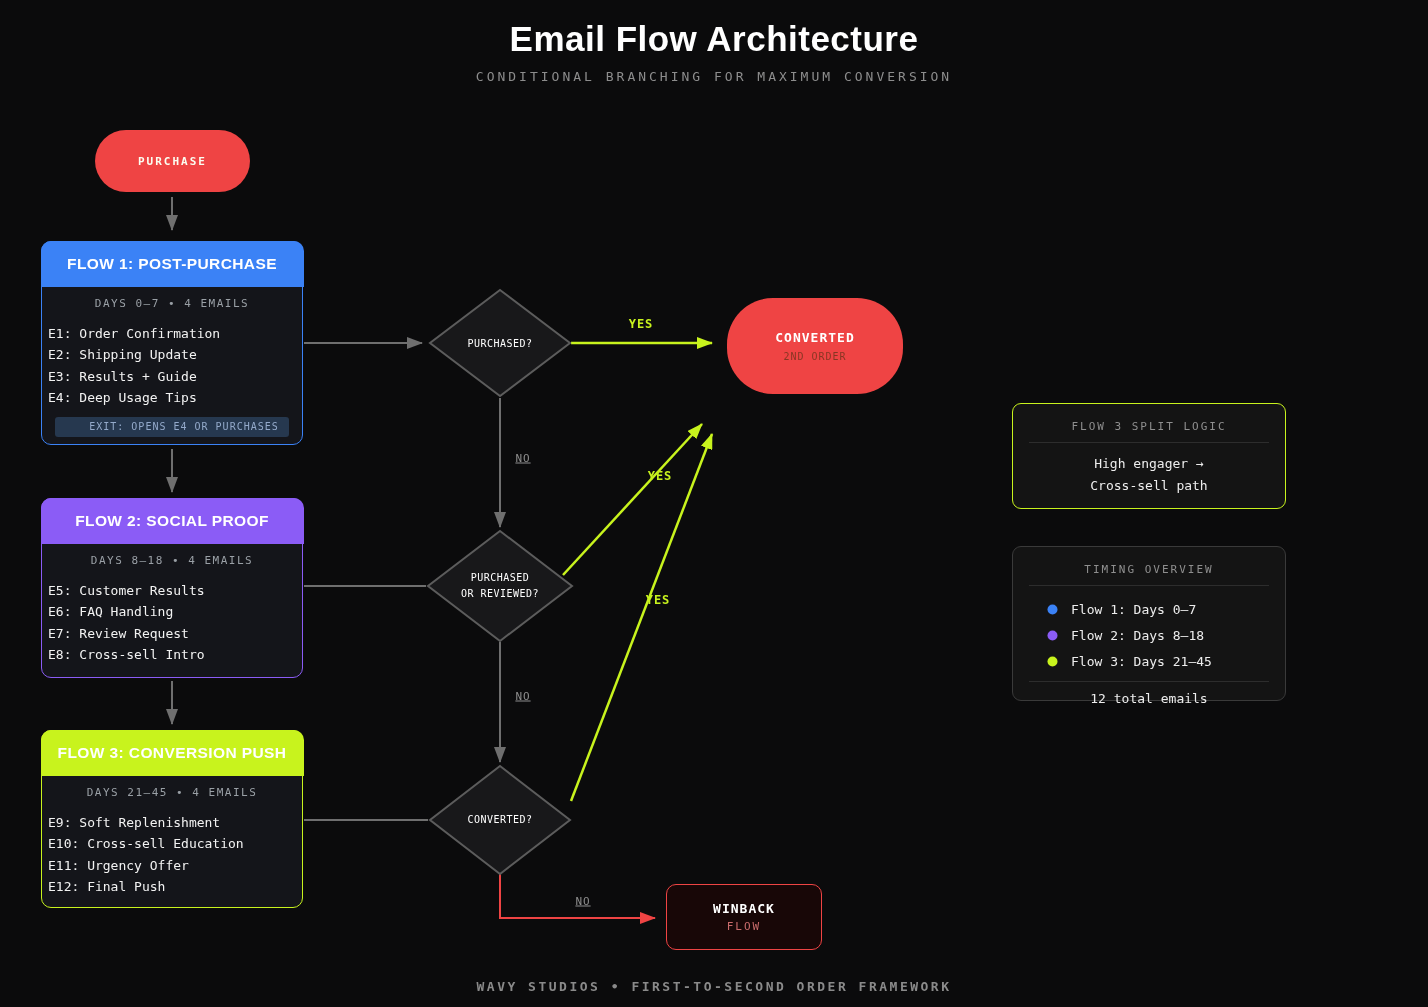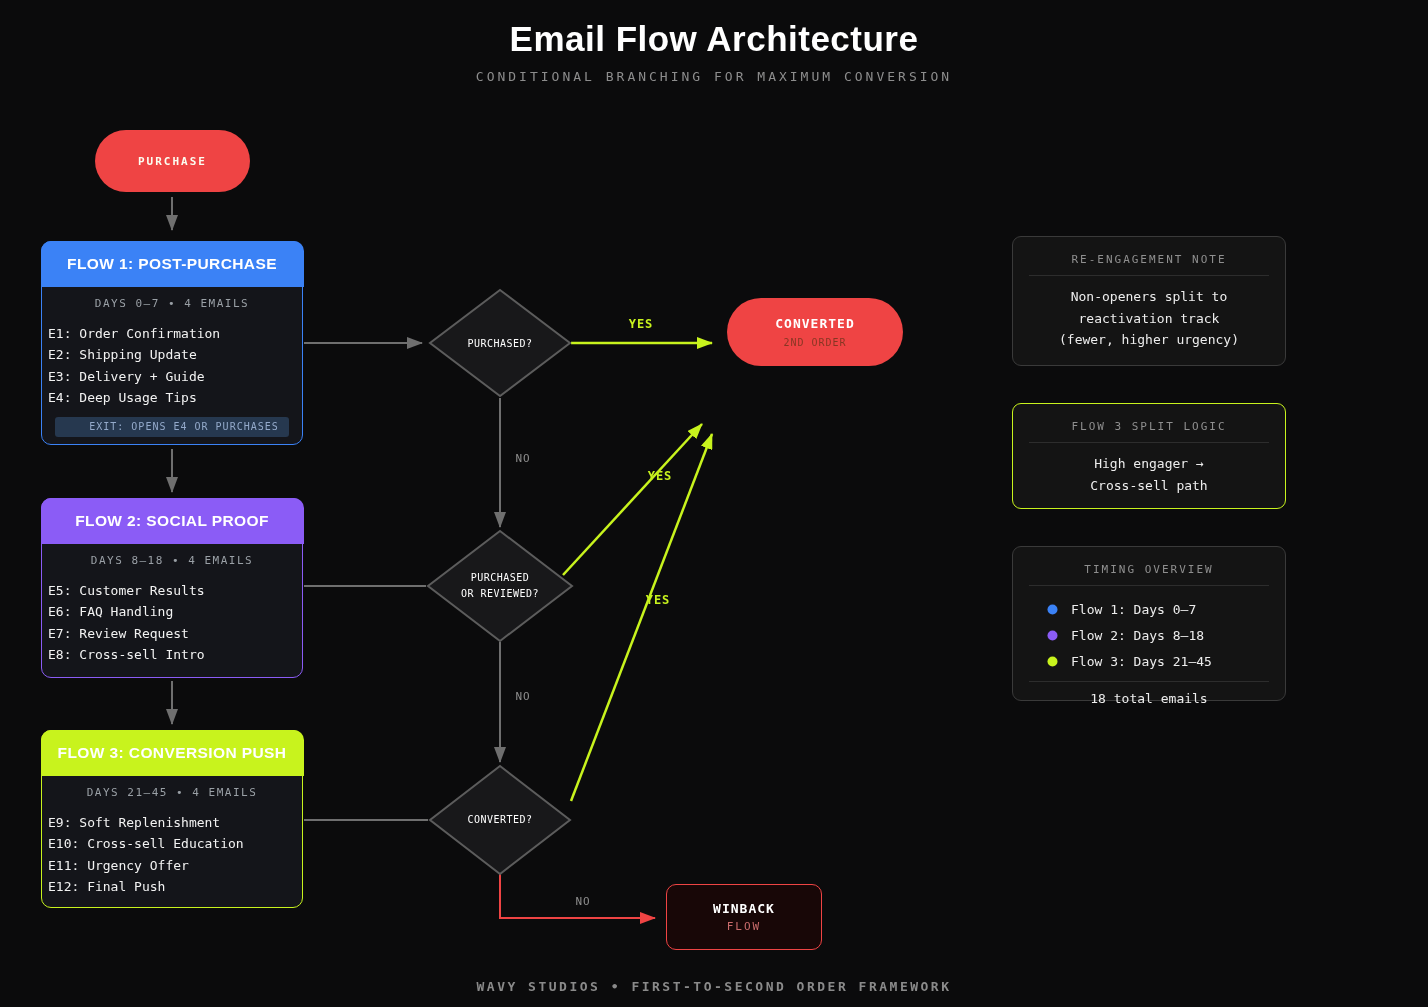--- a/index.html
+++ b/index.html
@@ -189,13 +189,6 @@
     <span class="winback-sub">FLOW</span>
   </div>
 
-  <aside class="note-card n1">
-    <div class="note-title">RE-ENGAGEMENT NOTE</div>
-    <div class="note-divider"></div>
-    <div class="note-line">Non-openers split to</div>
-    <div class="note-line">reactivation track</div>
-    <div class="note-line">(fewer, higher urgency)</div>
-  </aside>
 
   <aside class="note-card n2">
     <div class="note-title">FLOW 3 SPLIT LOGIC</div>

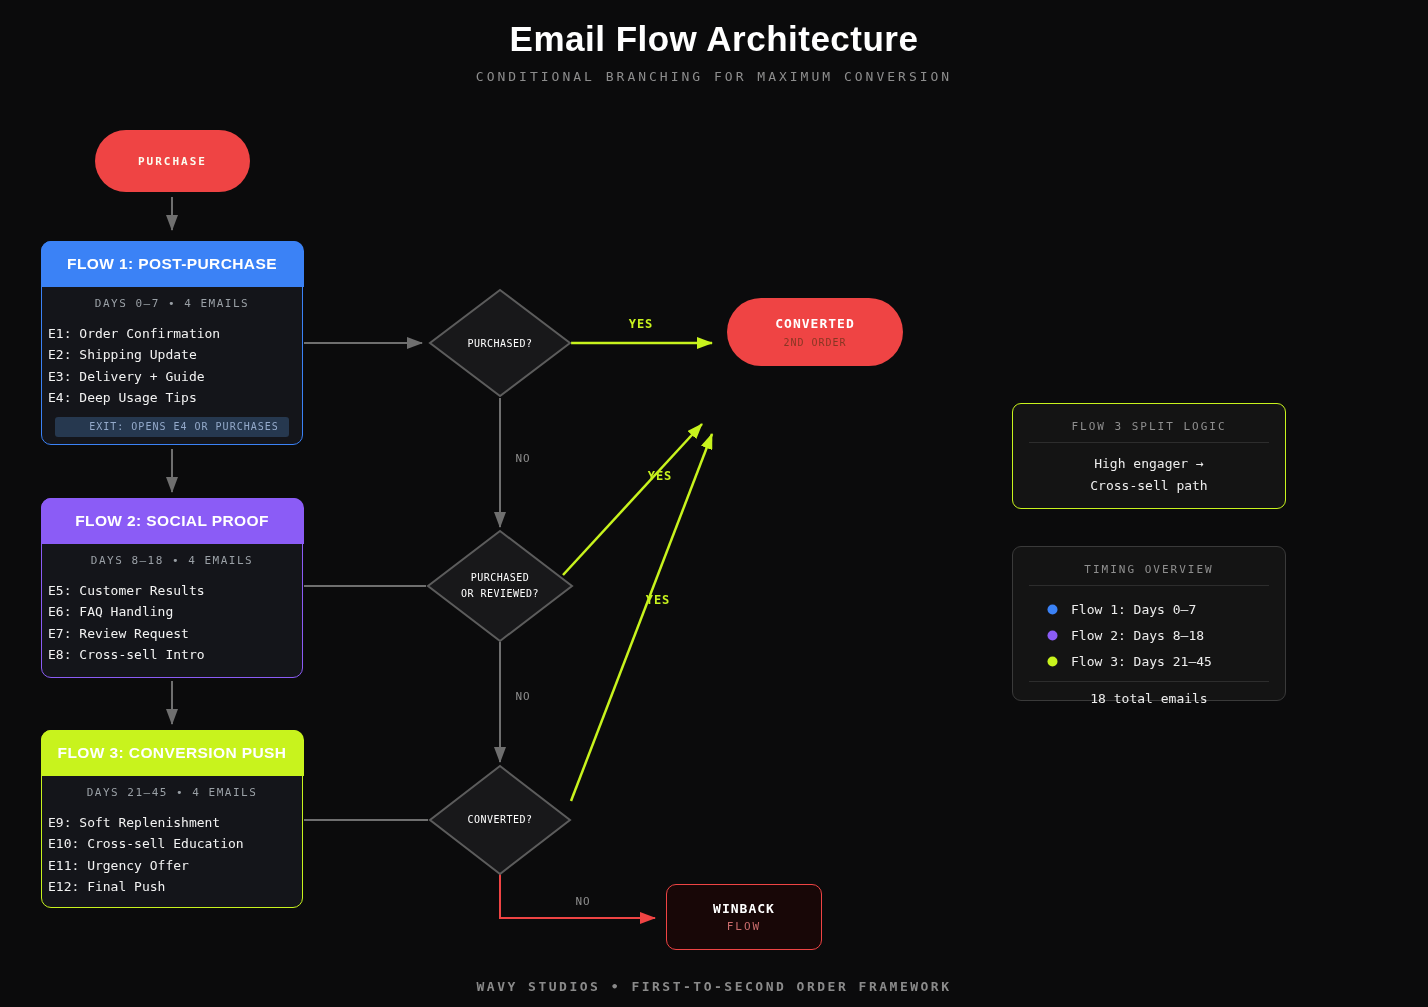--- a/index.html
+++ b/index.html
@@ -24,7 +24,7 @@
   .pill { position: absolute; display: flex; flex-direction: column; align-items: center; justify-content: center; background: #ef4444; }
   .purchase-pill { left: 95px; top: 130px; width: 155px; height: 62px; border-radius: 31px; }
   .purchase-pill .pill-label { font-size: 11px; font-weight: bold; letter-spacing: 2px; color: #fbfdf0; }
-  .converted-pill { left: 727px; top: 298px; width: 176px; height: 68px; border-radius: 46px; gap: 6px; }
+  .converted-pill { left: 727px; top: 298px; width: 176px; height: 96px; border-radius: 46px; gap: 6px; }
   .converted-title { font-size: 13px; font-weight: bold; letter-spacing: 1px; color: #ffffff; }
   .converted-sub { font-size: 10px; letter-spacing: 1px; color: rgba(30,40,0,0.5); }
 

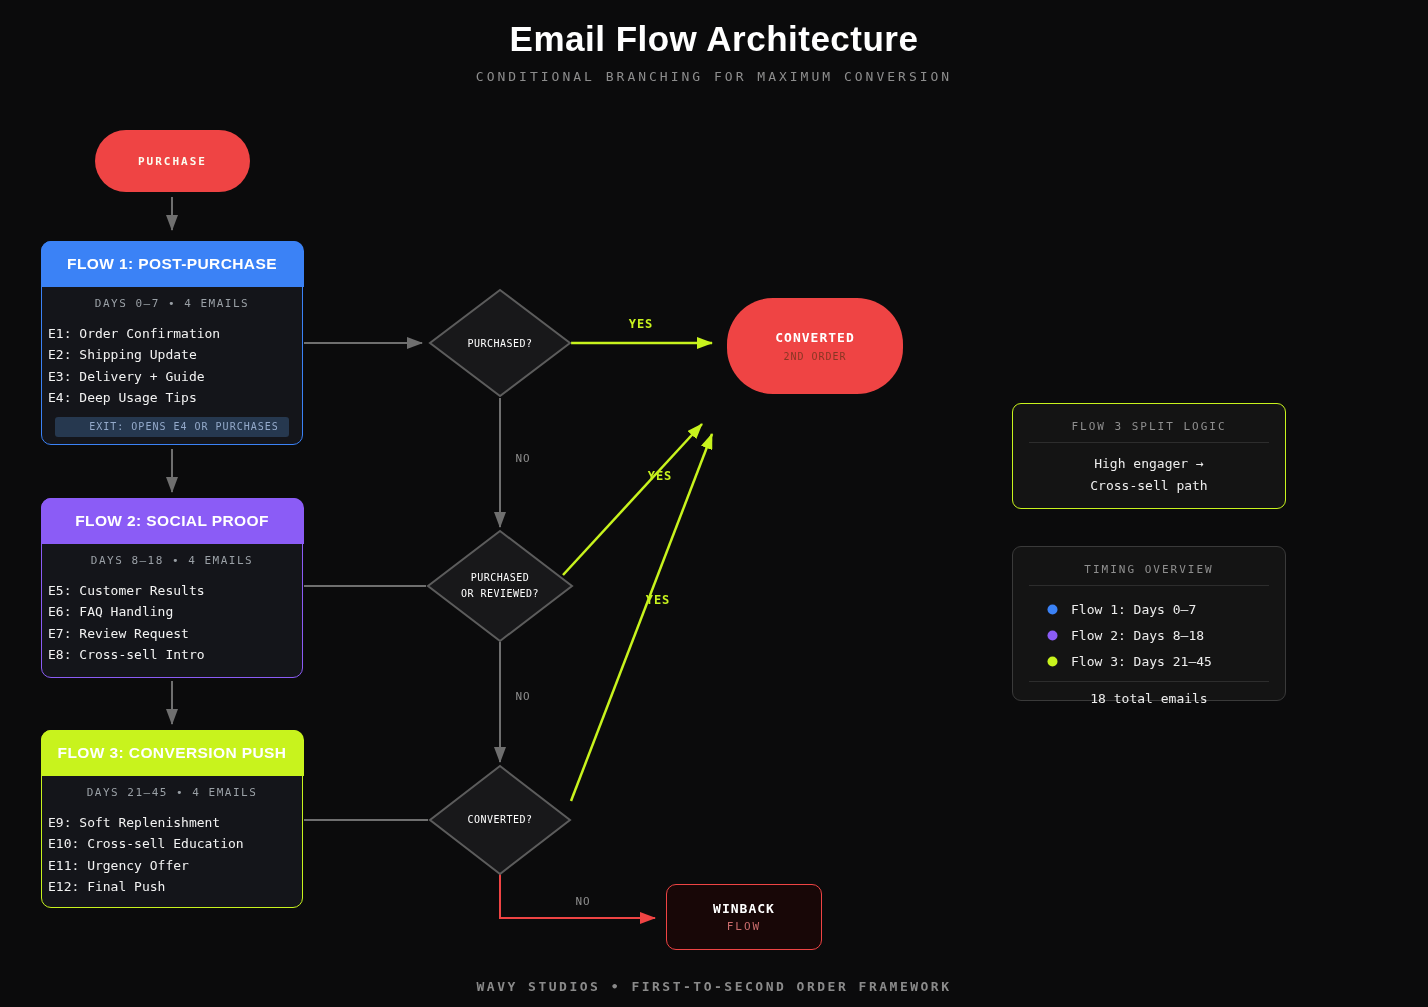--- a/index.html
+++ b/index.html
@@ -133,7 +133,7 @@
     <ul class="email-list">
       <li>E1: Order Confirmation</li>
       <li>E2: Shipping Update</li>
-      <li>E3: Delivery + Guide</li>
+      <li>E3: Results + Guide</li>
       <li>E4: Deep Usage Tips</li>
     </ul>
     <div class="exit-badge">EXIT: OPENS E4 OR PURCHASES</div>

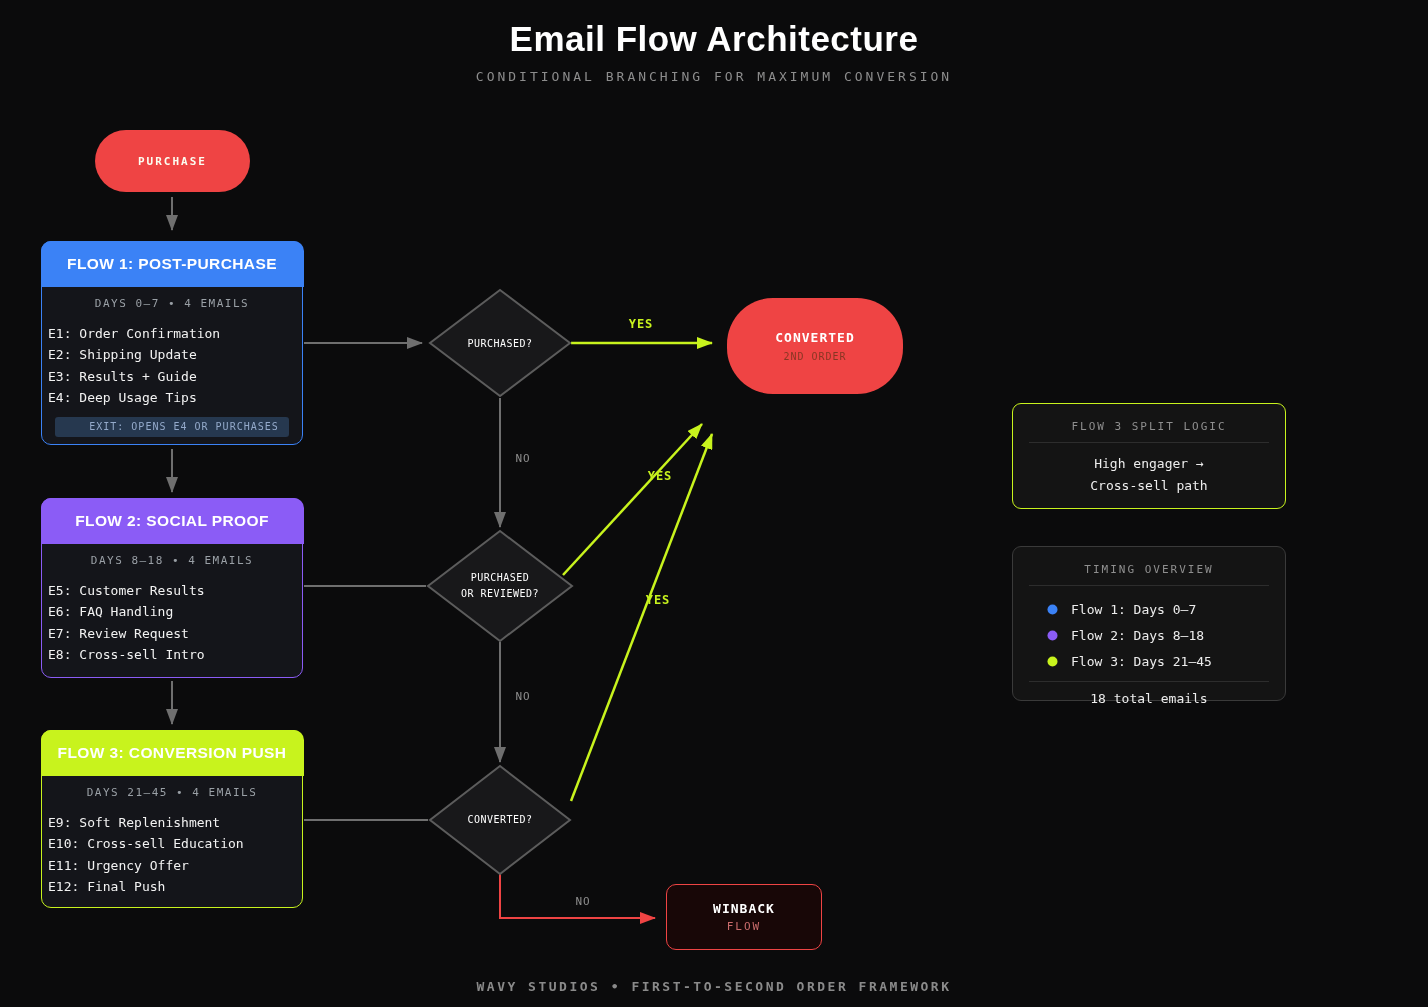--- a/index.html
+++ b/index.html
@@ -56,7 +56,7 @@
   }
   .edge-label { position: absolute; transform: translate(-50%,-50%); white-space: nowrap; }
   .edge-label.yes { color: #c8f31d; font-size: 12px; font-weight: bold; letter-spacing: 1px; }
-  .edge-label.no  { color: #8d8d8d; font-size: 11px; letter-spacing: 1px; }
+  .edge-label.no  { color: #8d8d8d; font-size: 11px; letter-spacing: 1px; text-decoration: underline; }
 
   .winback {
     position: absolute; left: 666px; top: 884px; width: 156px; height: 66px;

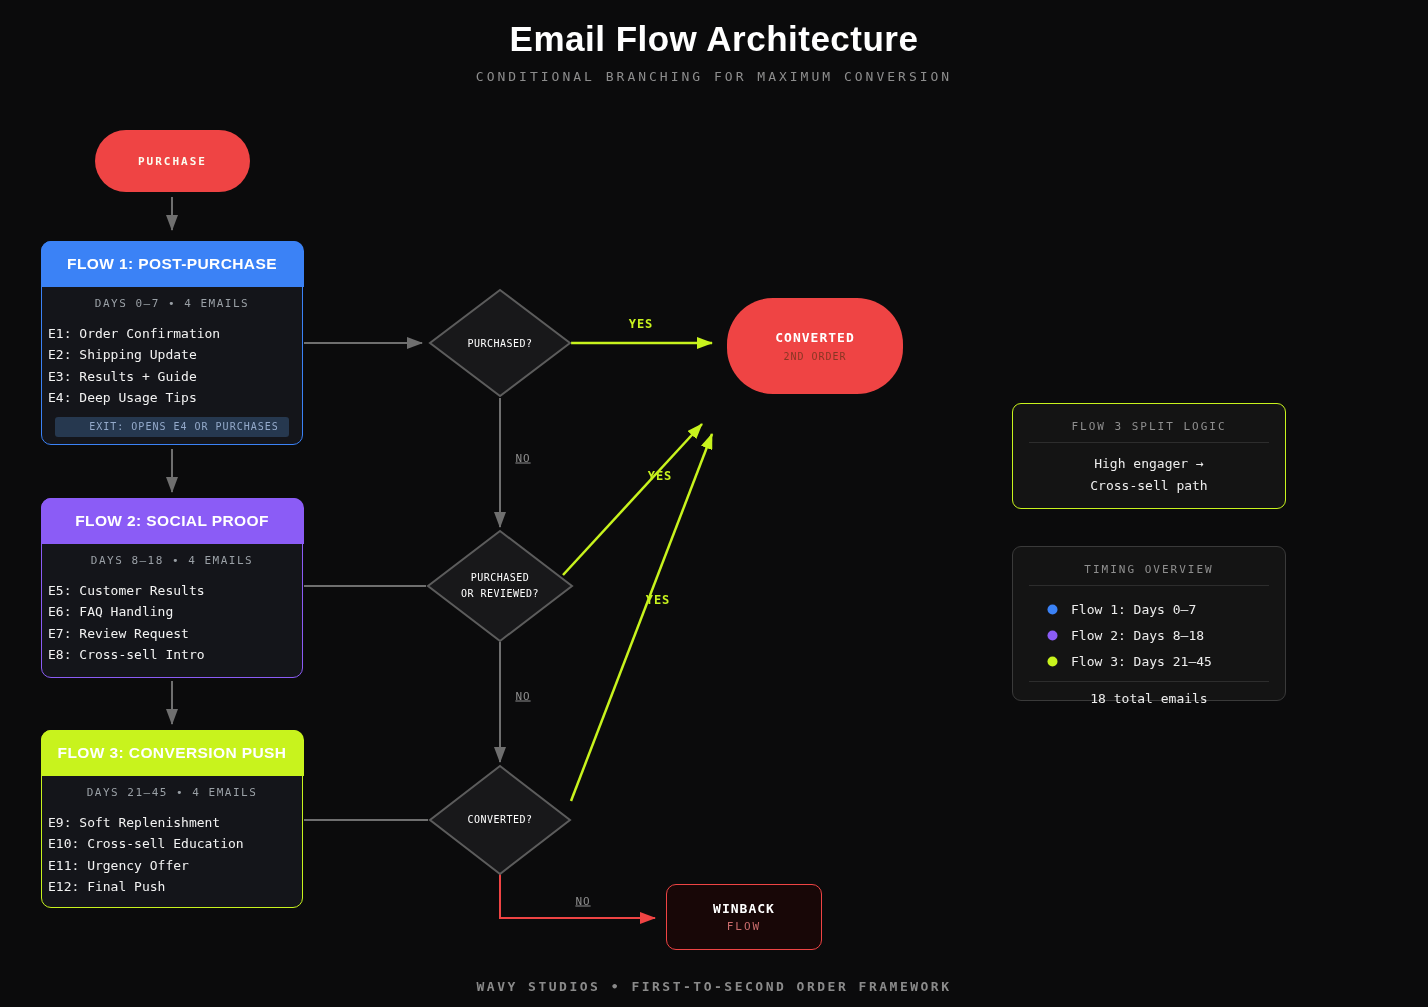--- a/index.html
+++ b/index.html
@@ -219,7 +219,7 @@
       <span class="legend-label">Flow 3: Days 21–45</span>
     </div>
     <div class="note-divider" style="margin-top:7px;margin-bottom:0"></div>
-    <div class="note-total">18 total emails</div>
+    <div class="note-total">12 total emails</div>
   </aside>
 
   <div class="page-footer">WAVY STUDIOS • FIRST-TO-SECOND ORDER FRAMEWORK</div>

